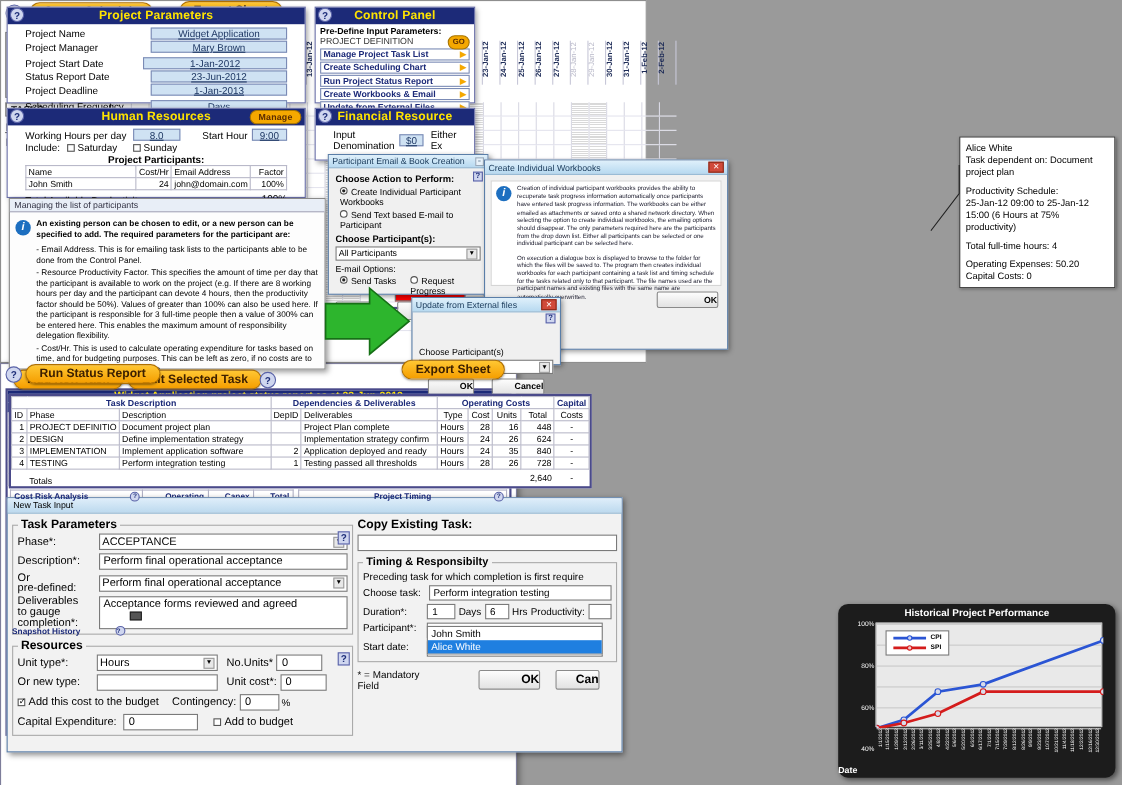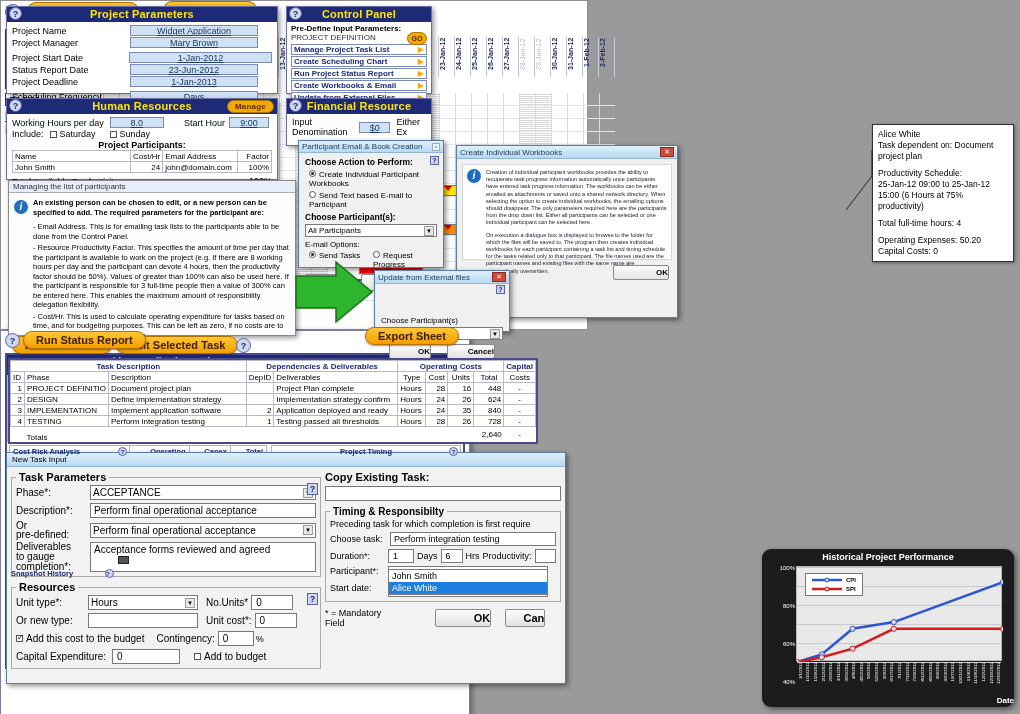--- a/index.html
+++ b/index.html
@@ -28,7 +28,7 @@
     border:1px solid #a87500; border-radius:7px; font-size:8px; font-weight:bold;
     padding:0 7px; line-height:11px;
   }
-  .pbody { padding:3px 5px; }
+  .pbody { padding:3px 16px; }
   .row { display:flex; align-items:center; margin:0 0 1px 0; }
   .lbl { white-space:nowrap; }
   .val {

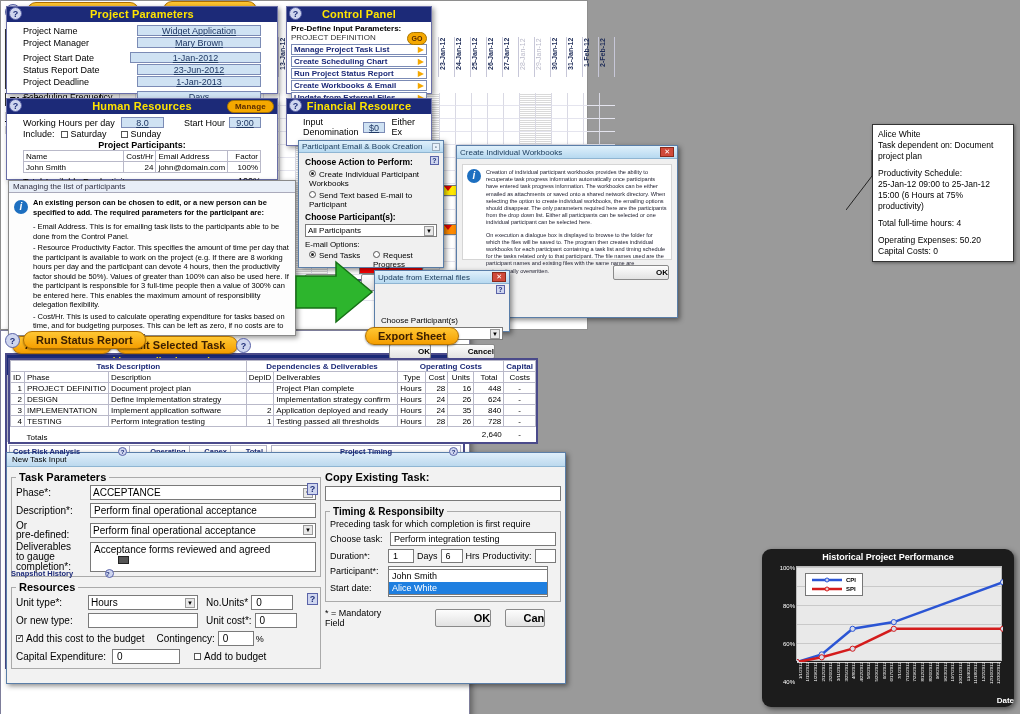--- a/index.html
+++ b/index.html
@@ -931,7 +931,7 @@
   </div>
 </div>
 
-<div class="dlg" style="left:440px;top:145px;width:222px;height:173px;margin-left:16px;">
+<div class="dlg" style="left:440px;top:145px;width:222px;height:173px;">
   <div class="dlg-tb">
     <span>Create Individual Workbooks</span>
     <span class="closebox">✕</span>

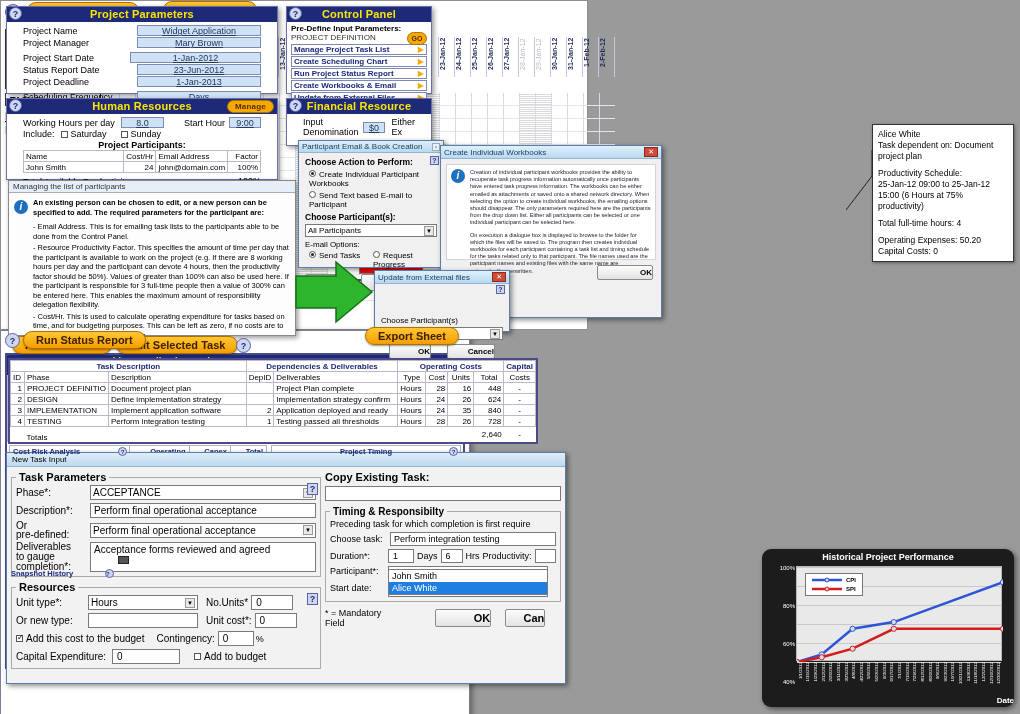--- a/index.html
+++ b/index.html
@@ -1514,7 +1514,7 @@
       <div style="position: absolute; left: 194.556px; top: 0px; color: rgb(255, 255, 255); font-size: 4.4px; writing-mode: vertical-rl; transform: rotate(180deg) translateX(50%); white-space: nowrap;">12/16/2012</div>
       <div style="position: absolute; left: 202.185px; top: 0px; color: rgb(255, 255, 255); font-size: 4.4px; writing-mode: vertical-rl; transform: rotate(180deg) translateX(50%); white-space: nowrap;">12/30/2012</div>
     </div>
-  <div style="position:absolute;left:0;right:0;bottom:2px;text-align:right;color:#fff;font-weight:bold;font-size:8px;">Date</div>
+  <div style="position:absolute;left:0;right:0;bottom:2px;text-align:left;color:#fff;font-weight:bold;font-size:8px;">Date</div>
 </div>
 
 </body></html>

